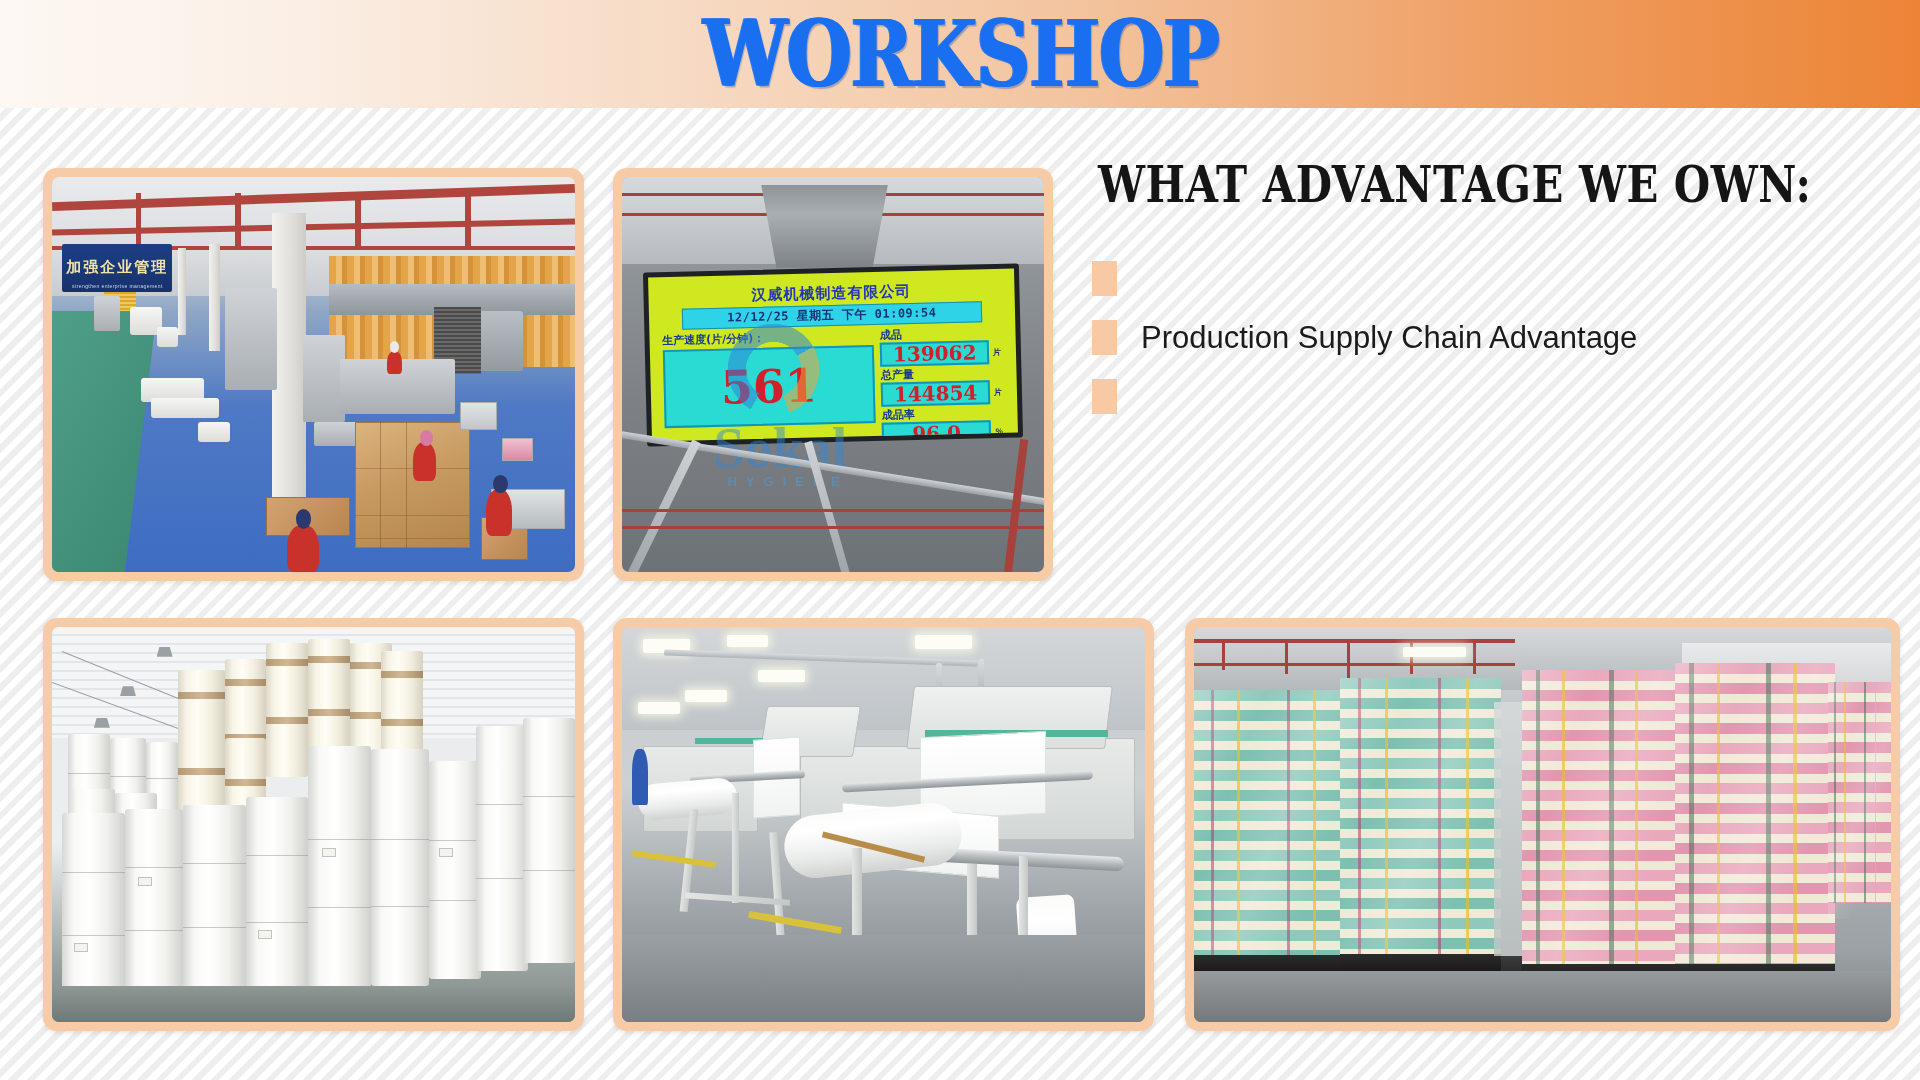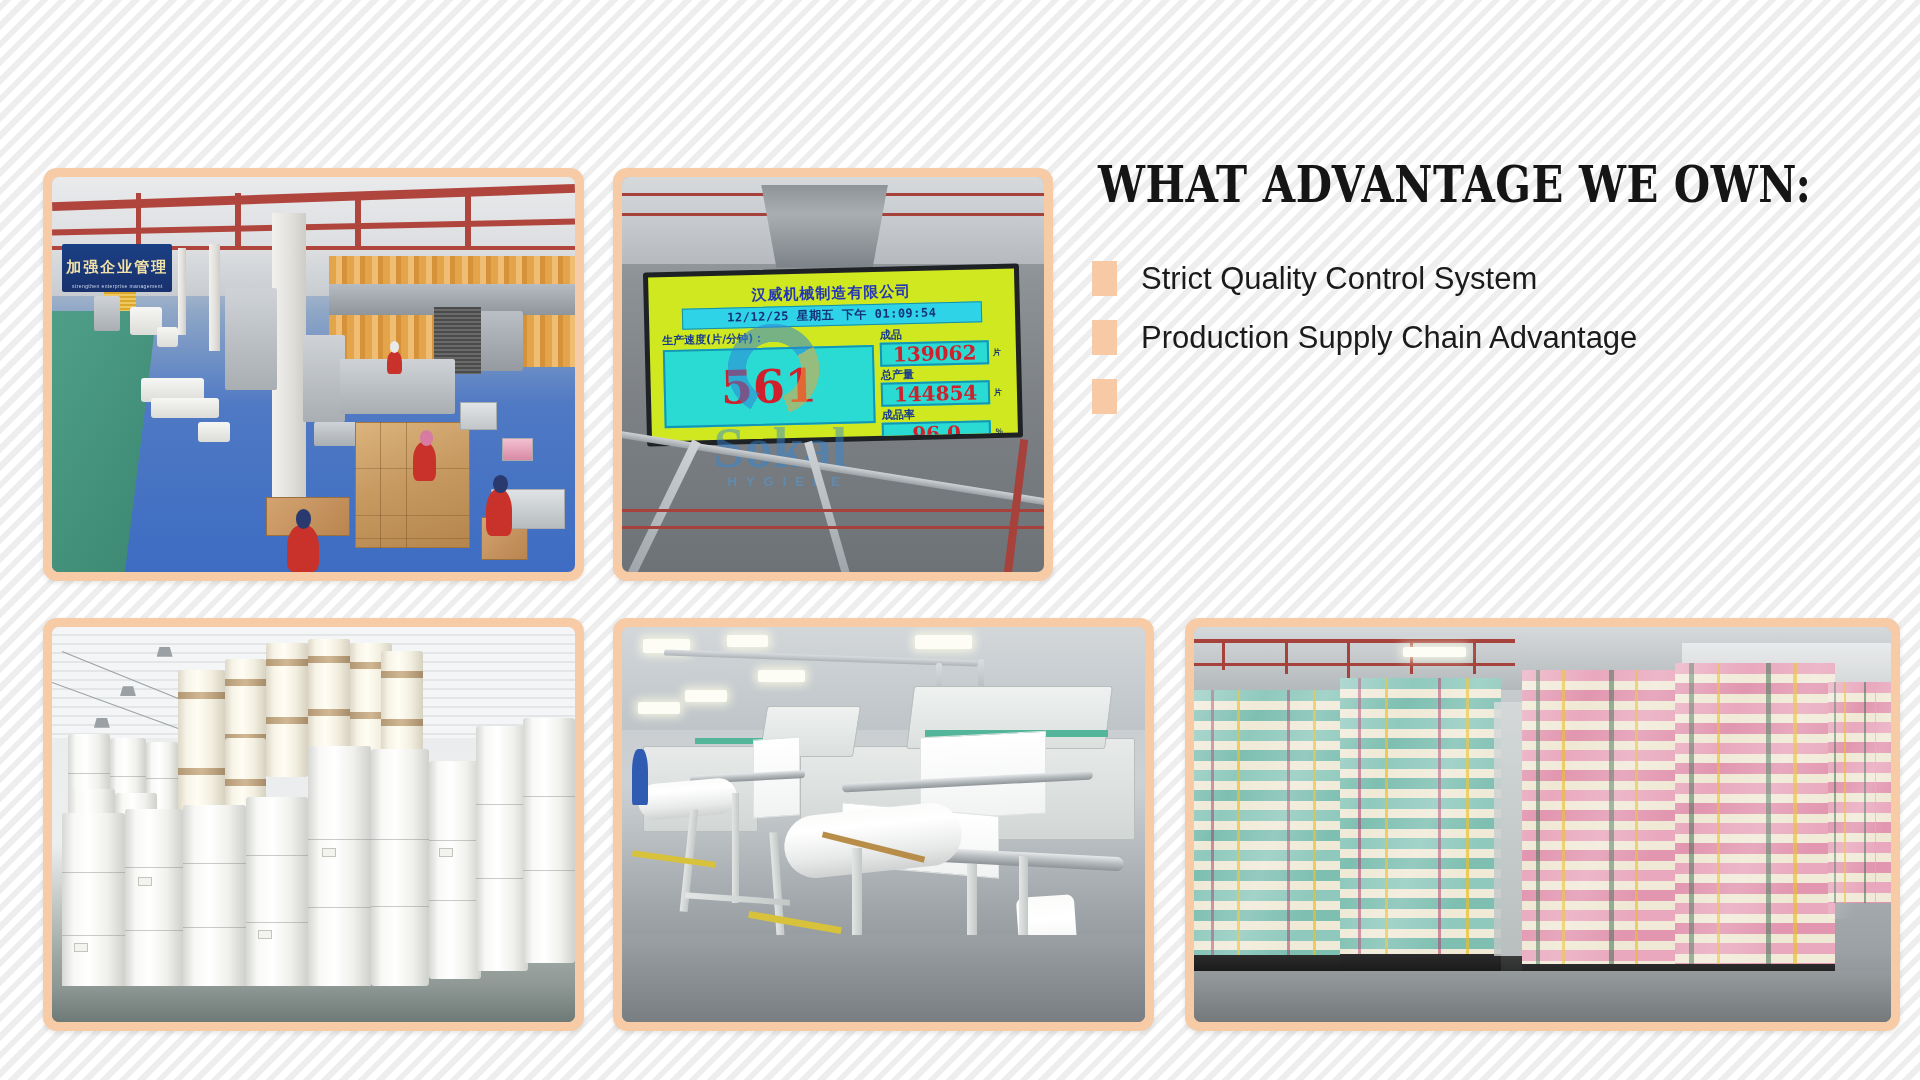--- a/index.html
+++ b/index.html
@@ -302,6 +302,9 @@
 
 <div id="page">
 
+  <div id="header-band">
+    <div id="header-title">WORKSHOP</div>
+  </div>
 
   <div class="photo-frame" id="frame-1">
     <div class="photo-inner p1">

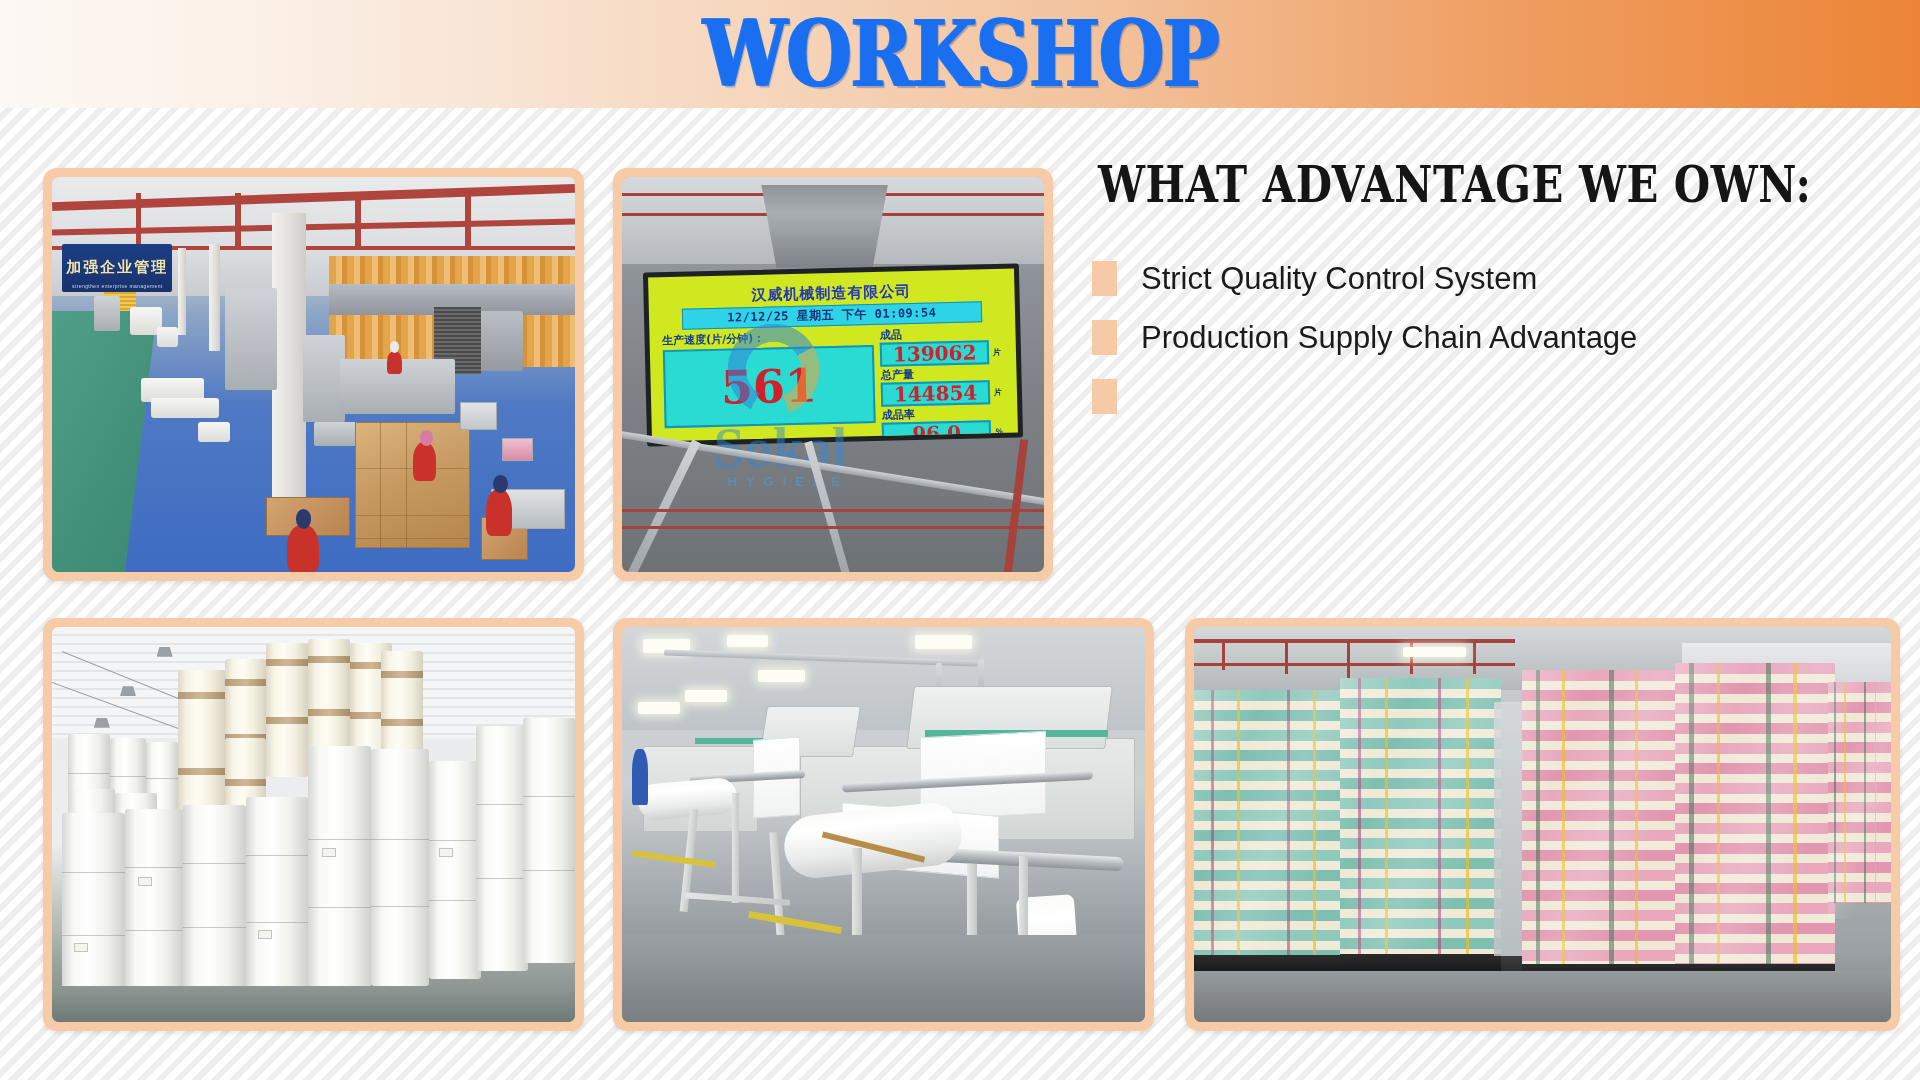--- a/index.html
+++ b/index.html
@@ -625,7 +625,6 @@
     <div id="advantage-list">
       <div class="adv-item">
         <span class="adv-bullet"></span>
-        <span class="adv-text">Strict Quality Control System</span>
       </div>
       <div class="adv-item">
         <span class="adv-bullet"></span>

